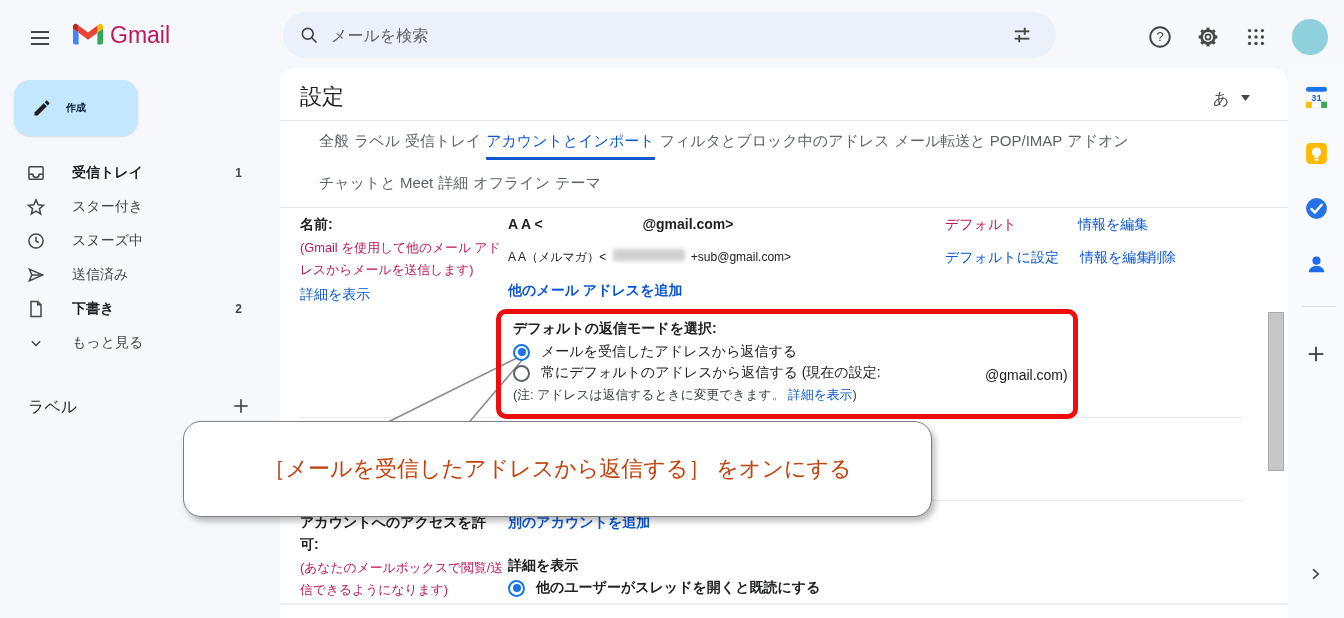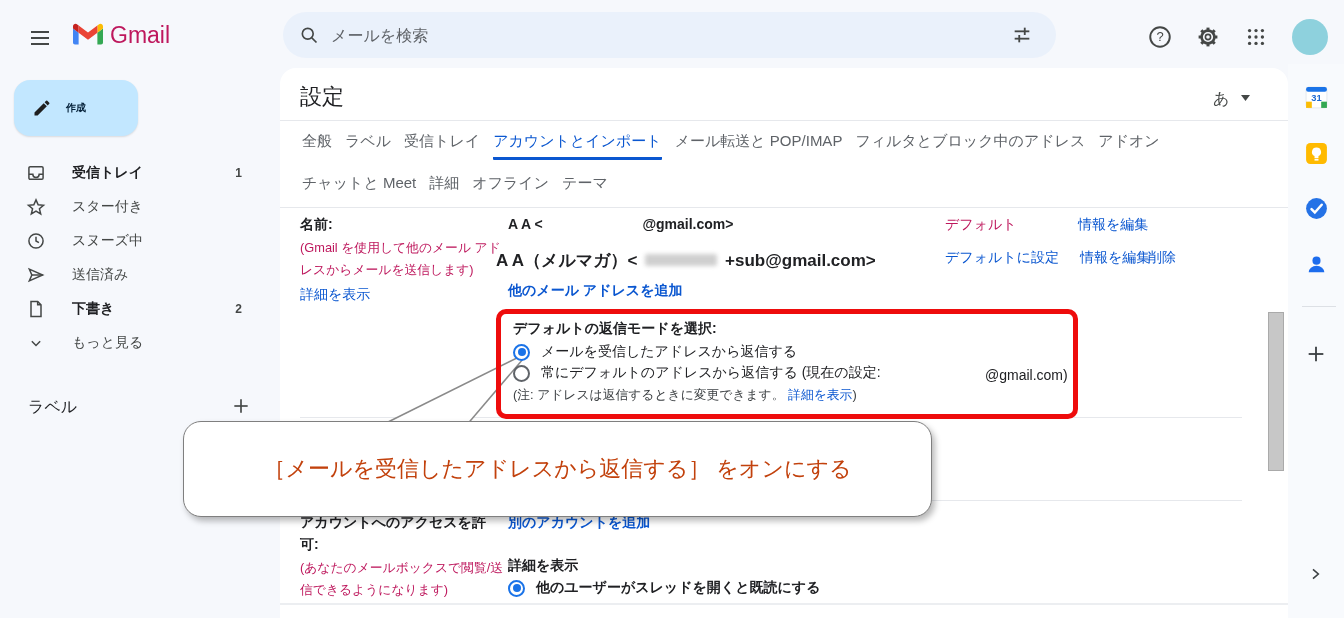--- a/index.html
+++ b/index.html
@@ -29,7 +29,7 @@
   .nav-bold{font-weight:bold;color:#202124;}
   
   #card{position:absolute;left:280px;top:68px;width:1008px;height:550px;background:#ffffff;border-radius:16px 16px 0 0;}
-  .tabrow{position:absolute;left:22px;display:flex;gap:13px;font-size:15px;color:#5f6368;white-space:nowrap;}
+  .tabrow{position:absolute;left:39px;display:flex;gap:5px;font-size:15px;color:#5f6368;white-space:nowrap;}
   .tab{padding-bottom:6px;cursor:pointer;}
   .tab-active{color:#0b57d0;border-bottom:3px solid #0b57d0;border-radius:0 0 1px 1px;}
   .radio{display:inline-block;width:13px;height:13px;border-radius:50%;border:2px solid #5f6368;background:#fff;vertical-align:middle;}

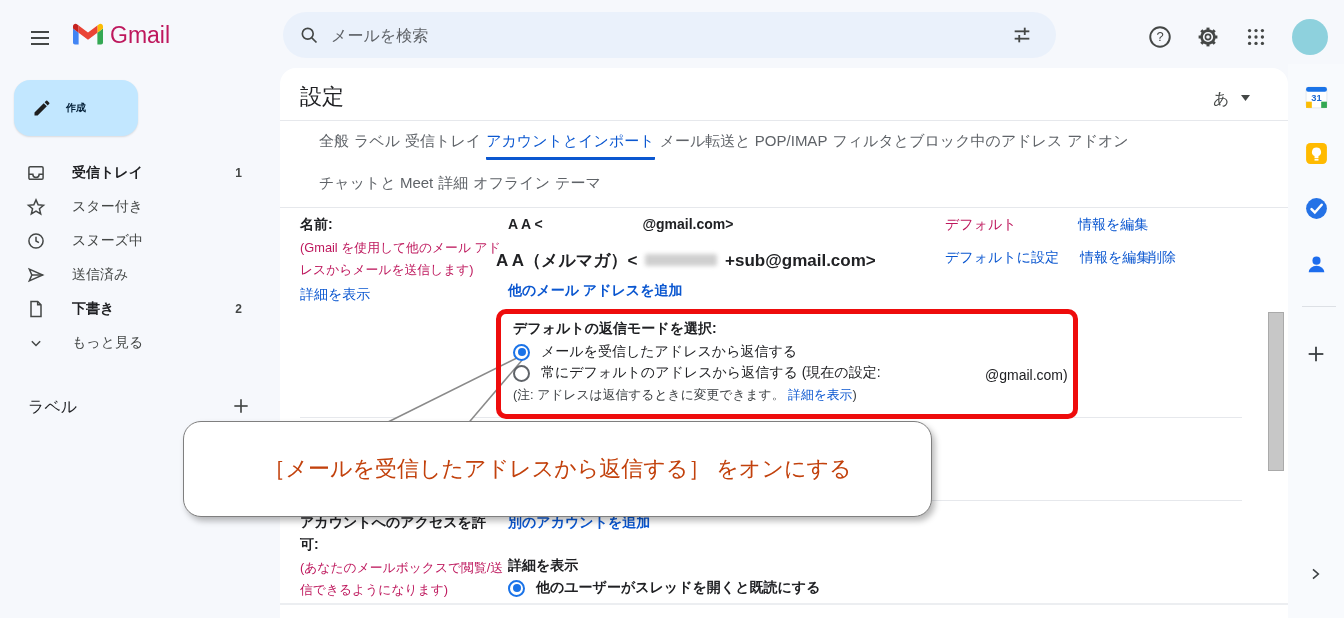--- a/index.html
+++ b/index.html
@@ -205,8 +205,8 @@
     <span class="tab">ラベル</span>
     <span class="tab">受信トレイ</span>
     <span class="tab tab-active">アカウントとインポート</span>
+    <span class="tab">フィルタとブロック中のアドレス</span>
     <span class="tab">メール転送と POP/IMAP</span>
-    <span class="tab">フィルタとブロック中のアドレス</span>
     <span class="tab">アドオン</span>
   </div>
   <div class="tabrow" style="top:106px;">

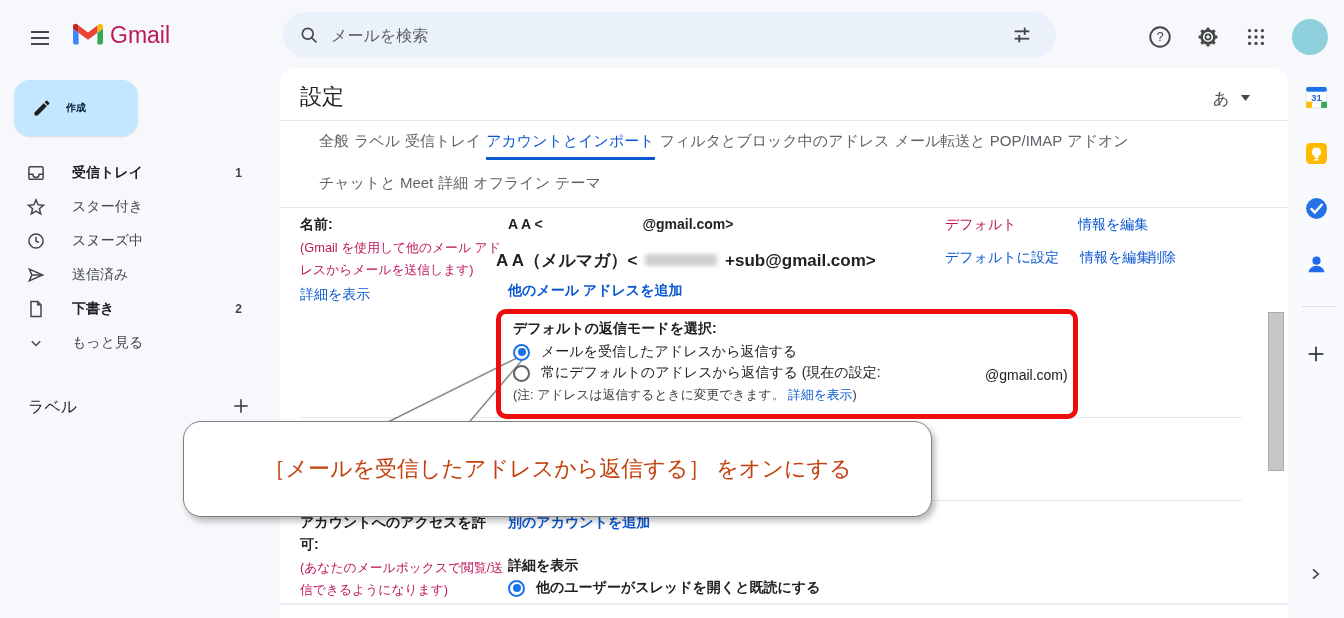--- a/index.html
+++ b/index.html
@@ -230,7 +230,7 @@
   <div class="abs gray nowrap" style="left:665px;top:148px;font-size:14px;">デフォルト</div>
   <div class="abs link nowrap" style="left:798px;top:148px;font-size:14px;">情報を編集</div>
 
-  <div class="abs nowrap" style="left:216px;top:181px;font-size:17px;font-weight:bold;">
+  <div class="abs nowrap" style="left:228px;top:181px;font-size:12px;font-weight:normal;">
     <span>A A（メルマガ）&lt;</span>
     <span style="display:inline-block;width:72px;height:12px;background:#cfcfcf;filter:blur(2px);border-radius:2px;margin:0 3px;"></span>
     <span>+sub@gmail.com&gt;</span>

